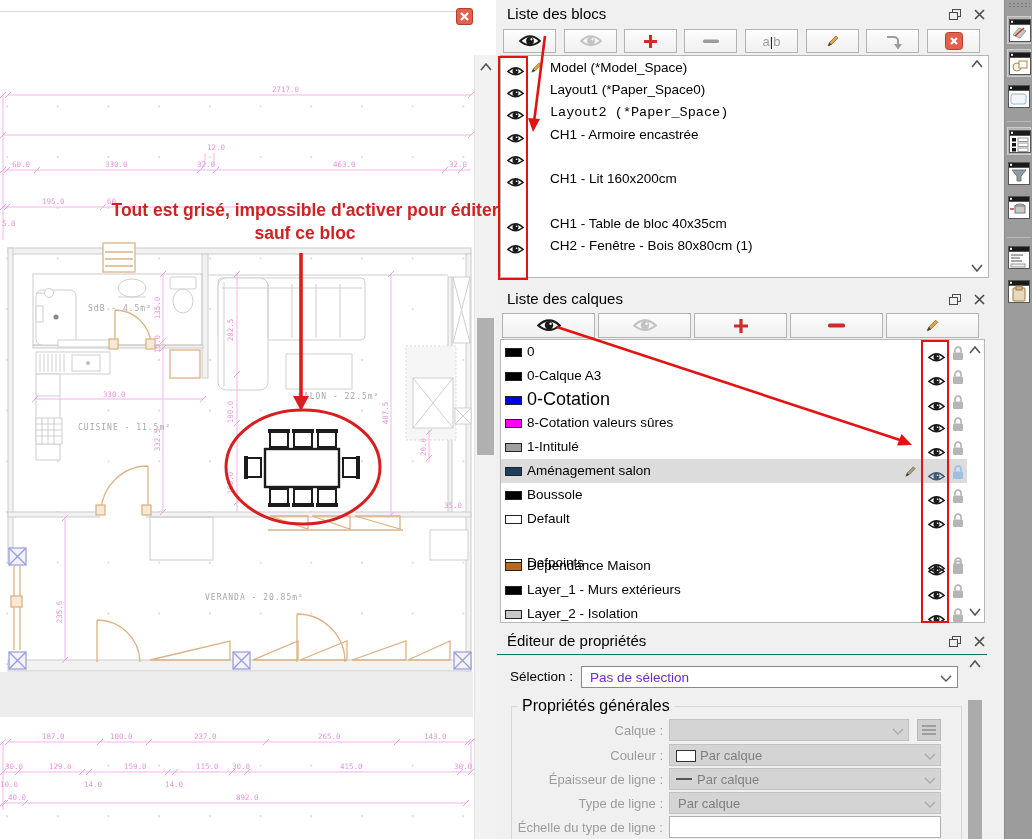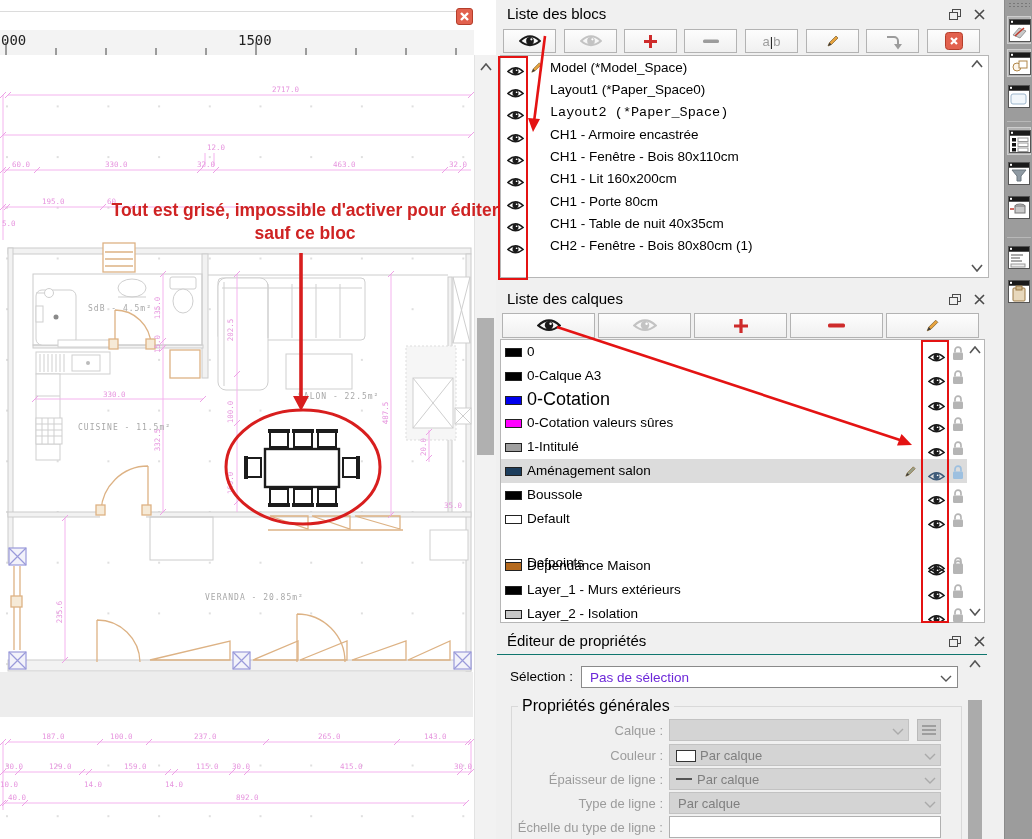--- a/index.html
+++ b/index.html
@@ -32,24 +32,6 @@
       </svg>
   </div>
 
-  <div class="abs" style="left:0;top:30px;width:474px;height:25px;background:#f3f3f3">
-    <span class="abs" style="left:1px;top:2px;font-size:14px;color:#222;font-family:'DejaVu Sans Mono',monospace">000</span>
-    <span class="abs" style="left:238px;top:2px;font-size:14px;color:#222;font-family:'DejaVu Sans Mono',monospace">1500</span>
-    <svg class="abs" style="left:0;top:0" width="474" height="25">
-      <g stroke="#444" stroke-width="1">
-        <line x1="6" y1="12" x2="6" y2="25"></line>
-          <line x1="256" y1="12" x2="256" y2="25"></line>
-        <line x1="56" y1="18" x2="56" y2="25"></line>
-          <line x1="106" y1="18" x2="106" y2="25"></line>
-          <line x1="156" y1="18" x2="156" y2="25"></line>
-          <line x1="206" y1="18" x2="206" y2="25"></line>
-        <line x1="306" y1="18" x2="306" y2="25"></line>
-          <line x1="356" y1="18" x2="356" y2="25"></line>
-          <line x1="406" y1="18" x2="406" y2="25"></line>
-          <line x1="456" y1="18" x2="456" y2="25"></line>
-      </g>
-    </svg>
-  </div>
 
   <svg id="plan" class="abs" style="left:0;top:0" width="474" height="839" viewBox="0 0 474 839">
     <defs>

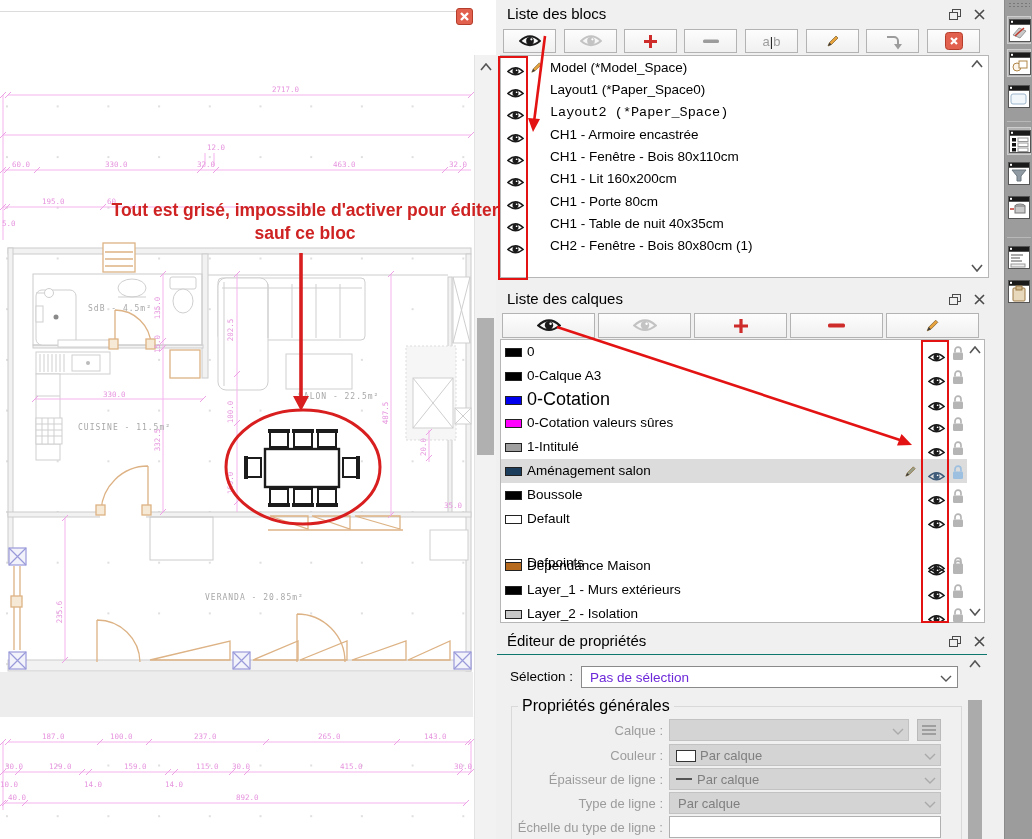--- a/index.html
+++ b/index.html
@@ -313,7 +313,6 @@
               <circle cx="10" cy="5.8" r="3.5" fill="#1a1a1a"></circle>
               <circle cx="11.3" cy="4.5" r="1" fill="#fff"></circle>
             </svg></span>
-          <span class="abs" style="left:49px">CH1 - Fenêtre - Bois 80x110cm</span>
         </div>
         <div class="row" style="top: 112.25px; height: 22px; line-height: 22px; font-size: 13.5px;">
           <span class="abs" style="left:6px;top:5px"><svg width="17" height="11" viewBox="0 0 20 12">

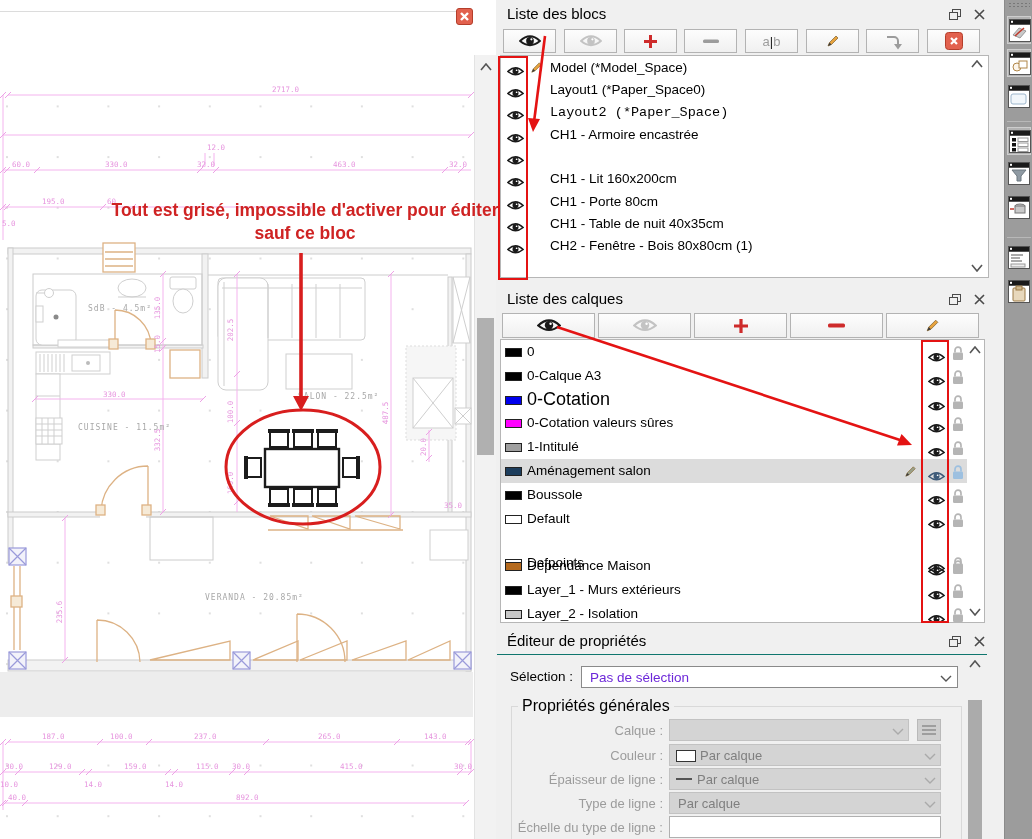--- a/index.html
+++ b/index.html
@@ -322,14 +322,6 @@
             </svg></span>
           <span class="abs" style="left:49px">CH1 - Lit 160x200cm</span>
         </div>
-        <div class="row" style="top: 134.5px; height: 22px; line-height: 22px; font-size: 13.5px;">
-          <span class="abs" style="left:6px;top:5px"><svg width="17" height="11" viewBox="0 0 20 12">
-              <path d="M1,6 Q10,-2.5 19,6 Q10,13.5 1,6 Z" fill="none" stroke="#1a1a1a" stroke-width="1.8"></path>
-              <circle cx="10" cy="5.8" r="3.5" fill="#1a1a1a"></circle>
-              <circle cx="11.3" cy="4.5" r="1" fill="#fff"></circle>
-            </svg></span>
-          <span class="abs" style="left:49px">CH1 - Porte 80cm</span>
-        </div>
         <div class="row" style="top: 156.75px; height: 22px; line-height: 22px; font-size: 13.5px;">
           <span class="abs" style="left:6px;top:5px"><svg width="17" height="11" viewBox="0 0 20 12">
               <path d="M1,6 Q10,-2.5 19,6 Q10,13.5 1,6 Z" fill="none" stroke="#1a1a1a" stroke-width="1.8"></path>

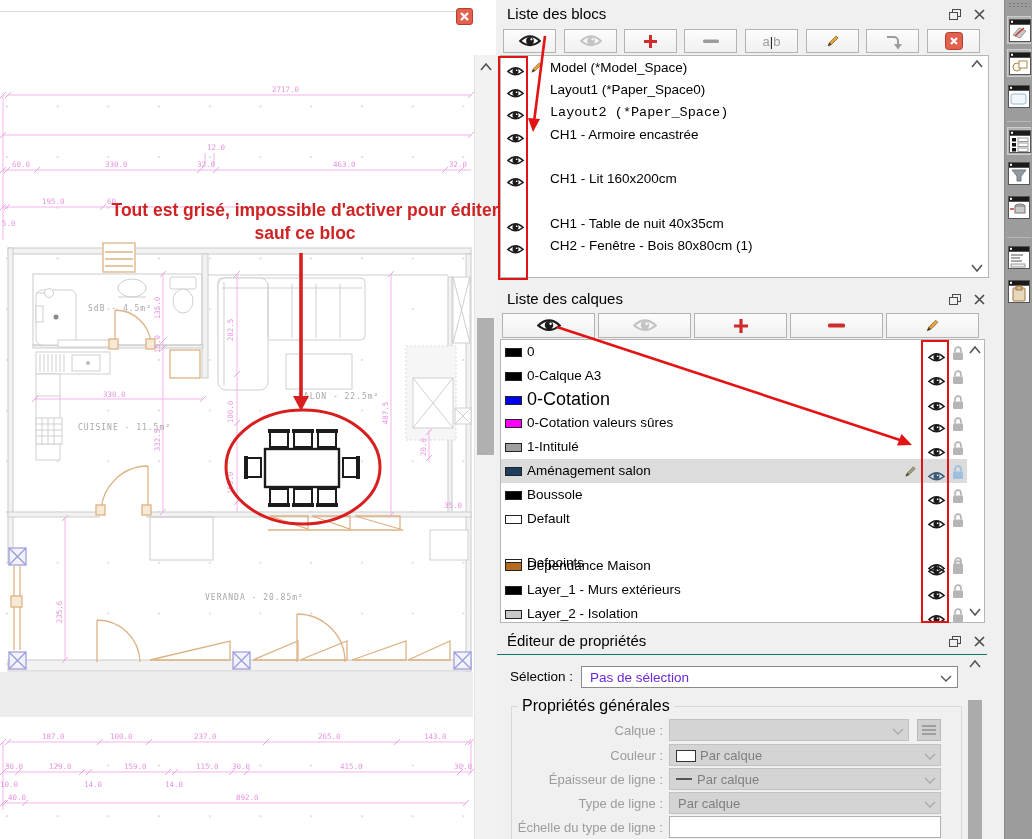--- a/index.html
+++ b/index.html
@@ -328,7 +328,7 @@
               <circle cx="10" cy="5.8" r="3.5" fill="#1a1a1a"></circle>
               <circle cx="11.3" cy="4.5" r="1" fill="#fff"></circle>
             </svg></span>
-          <span class="abs" style="left:49px">CH1 - Table de nuit 40x35cm</span>
+          <span class="abs" style="left:49px">CH1 - Table de bloc 40x35cm</span>
         </div>
         <div class="row" style="top: 179px; height: 22px; line-height: 22px; font-size: 13.5px;">
           <span class="abs" style="left:6px;top:5px"><svg width="17" height="11" viewBox="0 0 20 12">

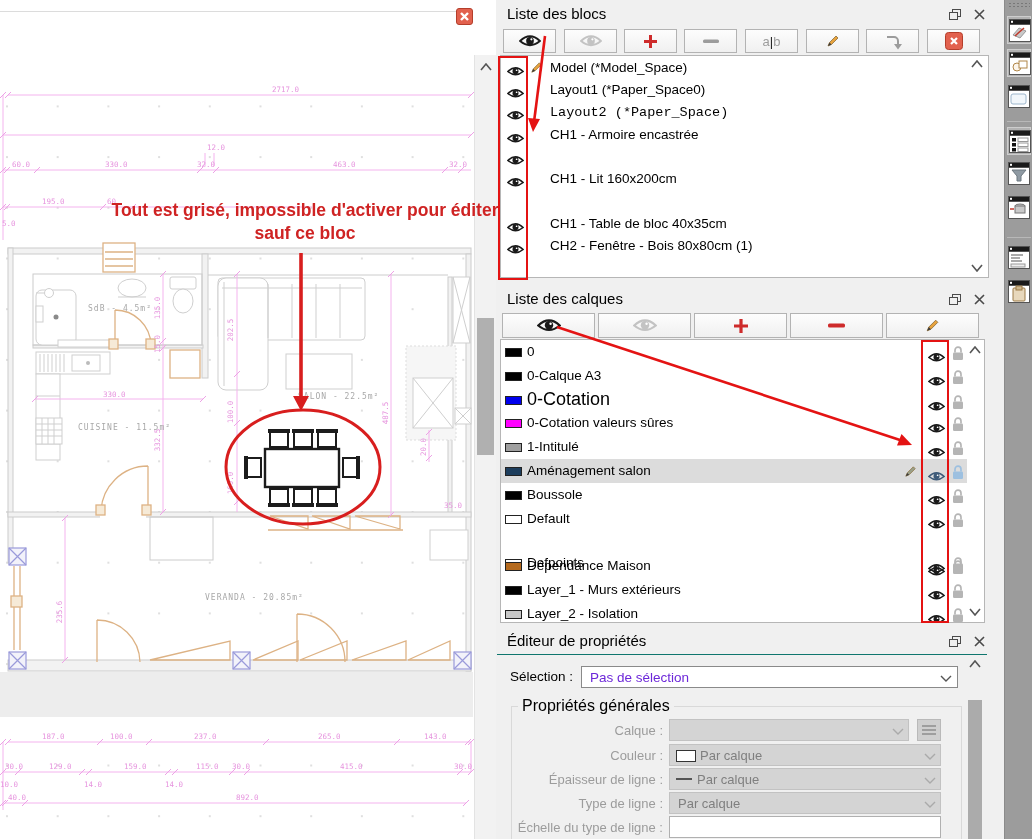--- a/index.html
+++ b/index.html
@@ -433,7 +433,7 @@
         </div>
         <div class="row" style="top: 71.4px; height: 23.8px; line-height: 23.8px; font-size: 13.5px;">
           <span class="abs" style="left:4px;top:8px;width:15px;height:7px;background:#ff00ff;border:1px solid #222"></span>
-          <span class="abs" style="left:26px">0-Cotation valeurs sûres</span>
+          <span class="abs" style="left:26px">8-Cotation valeurs sûres</span>
           <span class="abs" style="left:427px;top:7px"><svg width="17" height="11" viewBox="0 0 20 12">
               <path d="M1,6 Q10,-2.5 19,6 Q10,13.5 1,6 Z" fill="none" stroke="#1a1a1a" stroke-width="1.8"></path>
               <circle cx="10" cy="5.8" r="3.5" fill="#1a1a1a"></circle>

